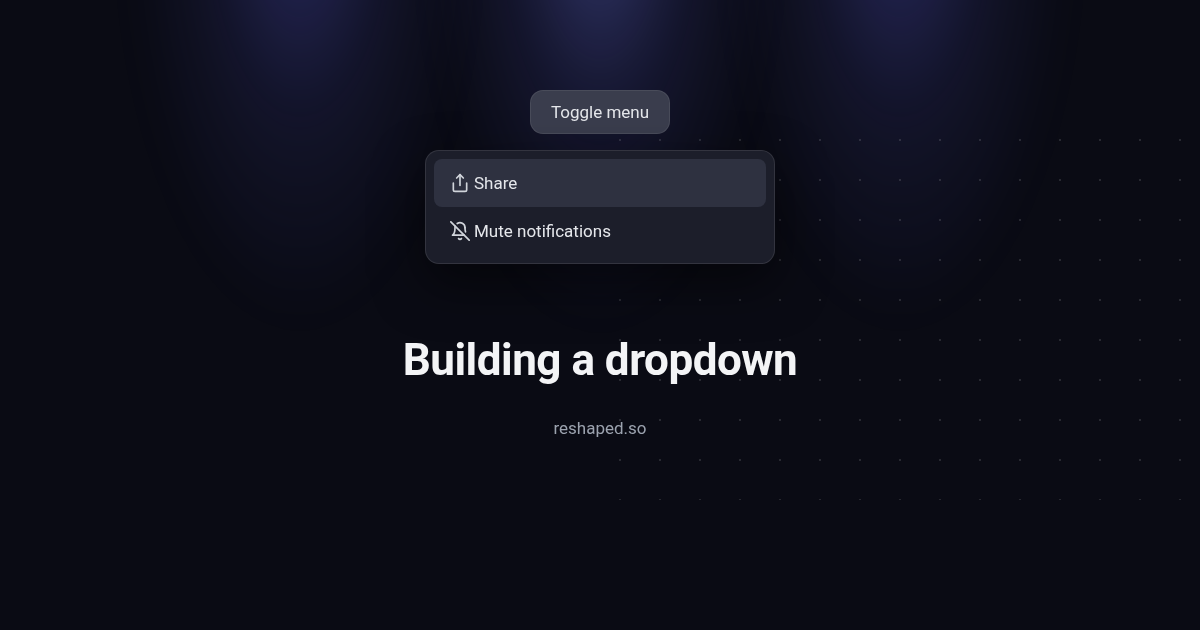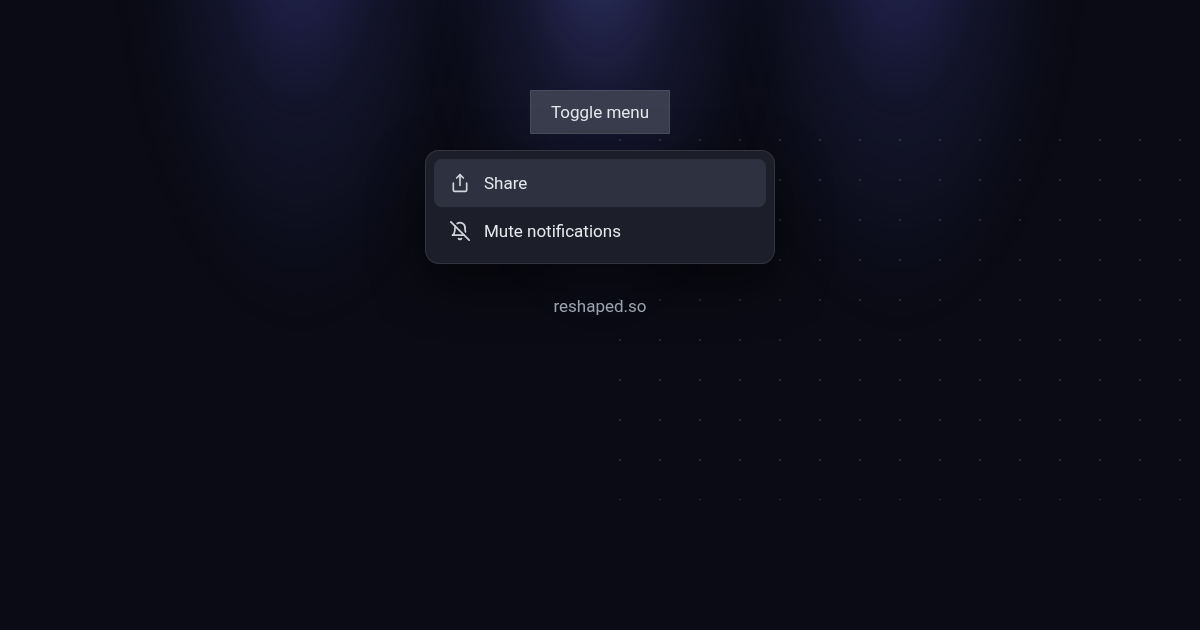--- a/index.html
+++ b/index.html
@@ -75,7 +75,7 @@
       border: 1px solid rgba(255, 255, 255, 0.08);
       padding: 11px 20px;
       font-size: 17px;
-      border-radius: 0;
+      border-radius: 13px;
       cursor: pointer;
       font-family: inherit;
     }

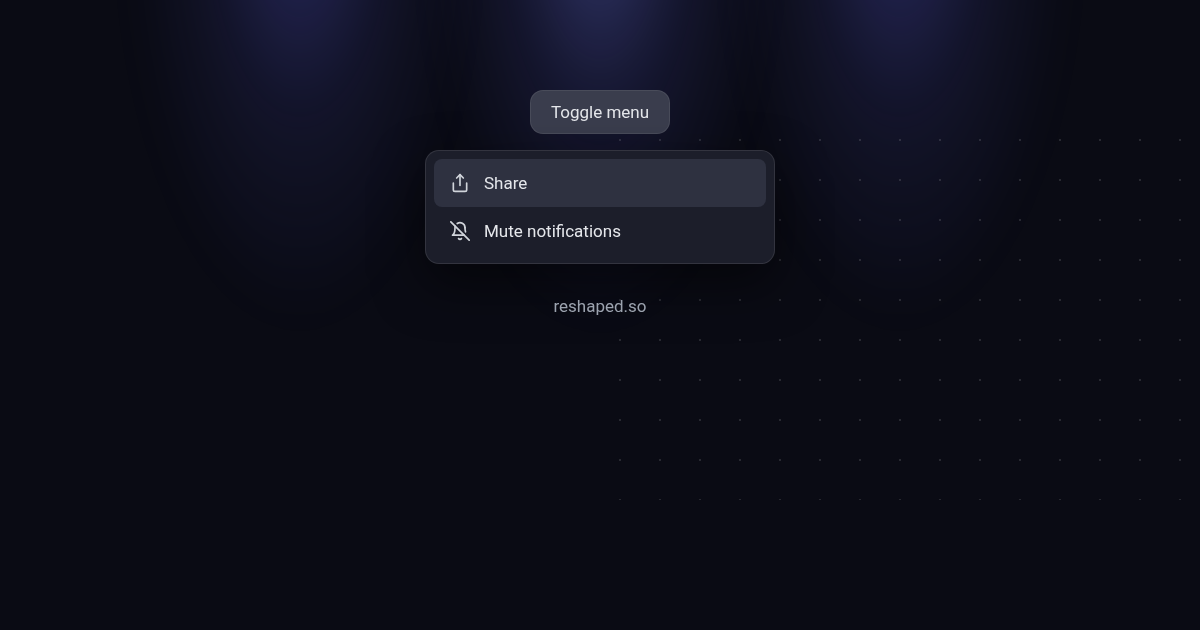--- a/index.html
+++ b/index.html
@@ -93,7 +93,7 @@
     .menu-item {
       display: flex;
       align-items: center;
-      gap: 14px;
+      gap: 4px;
       padding: 14px 16px;
       border-radius: 8px;
       cursor: pointer;

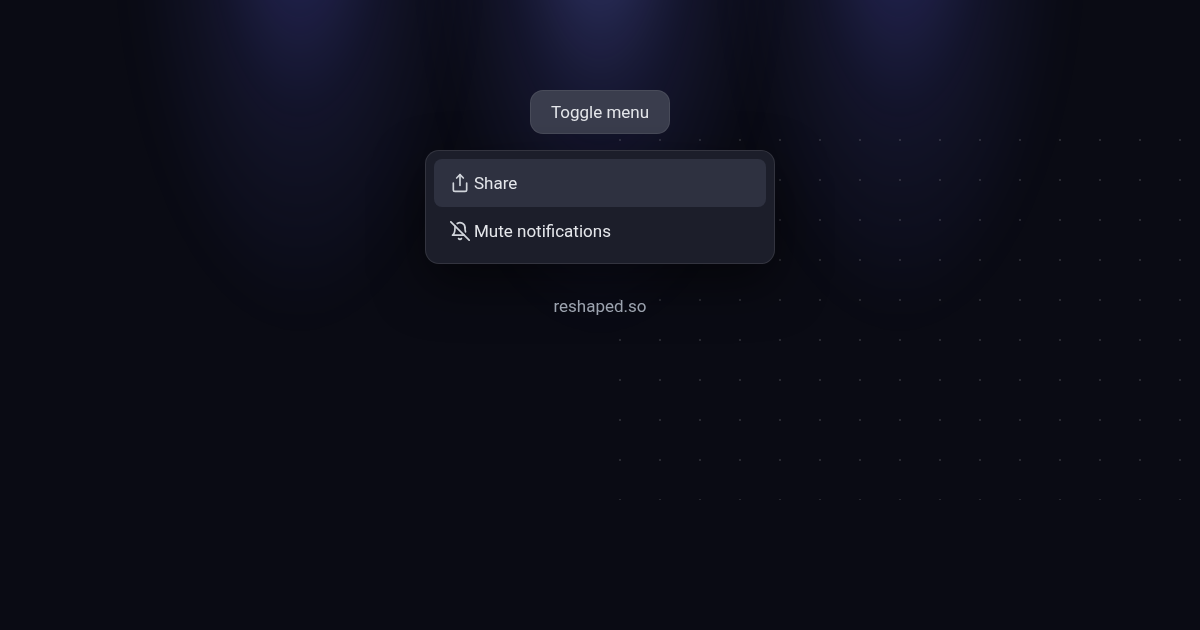--- a/index.html
+++ b/index.html
@@ -177,6 +177,7 @@
 
   </div>
 
+  <h1 class="heading">Building a dropdown</h1>
 
   <div class="site-url">reshaped.so</div>
 </div>

